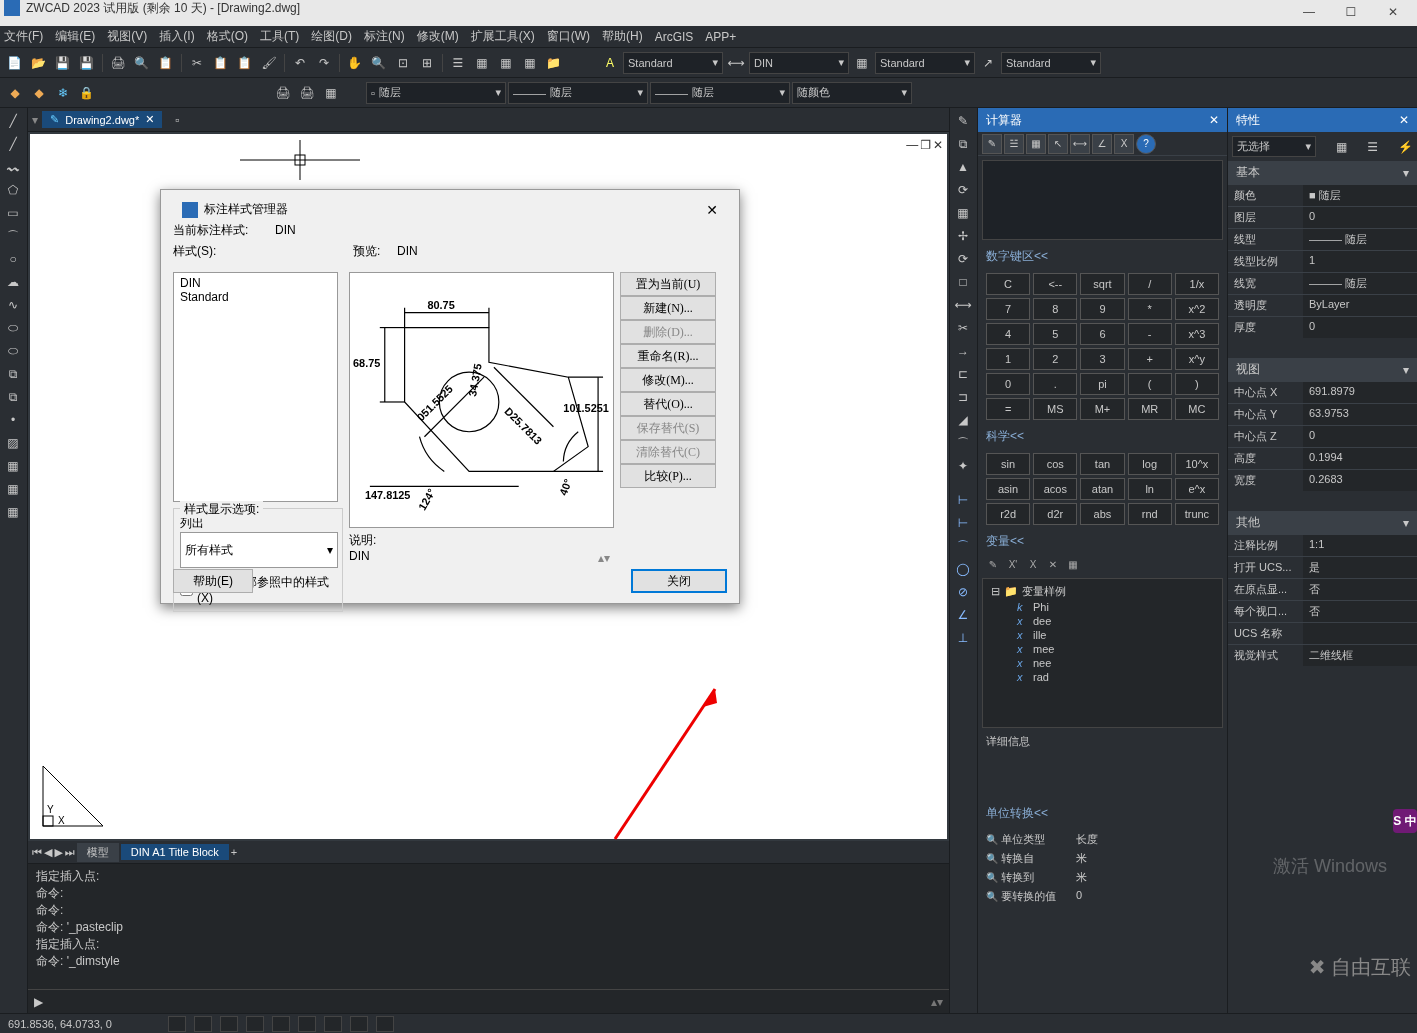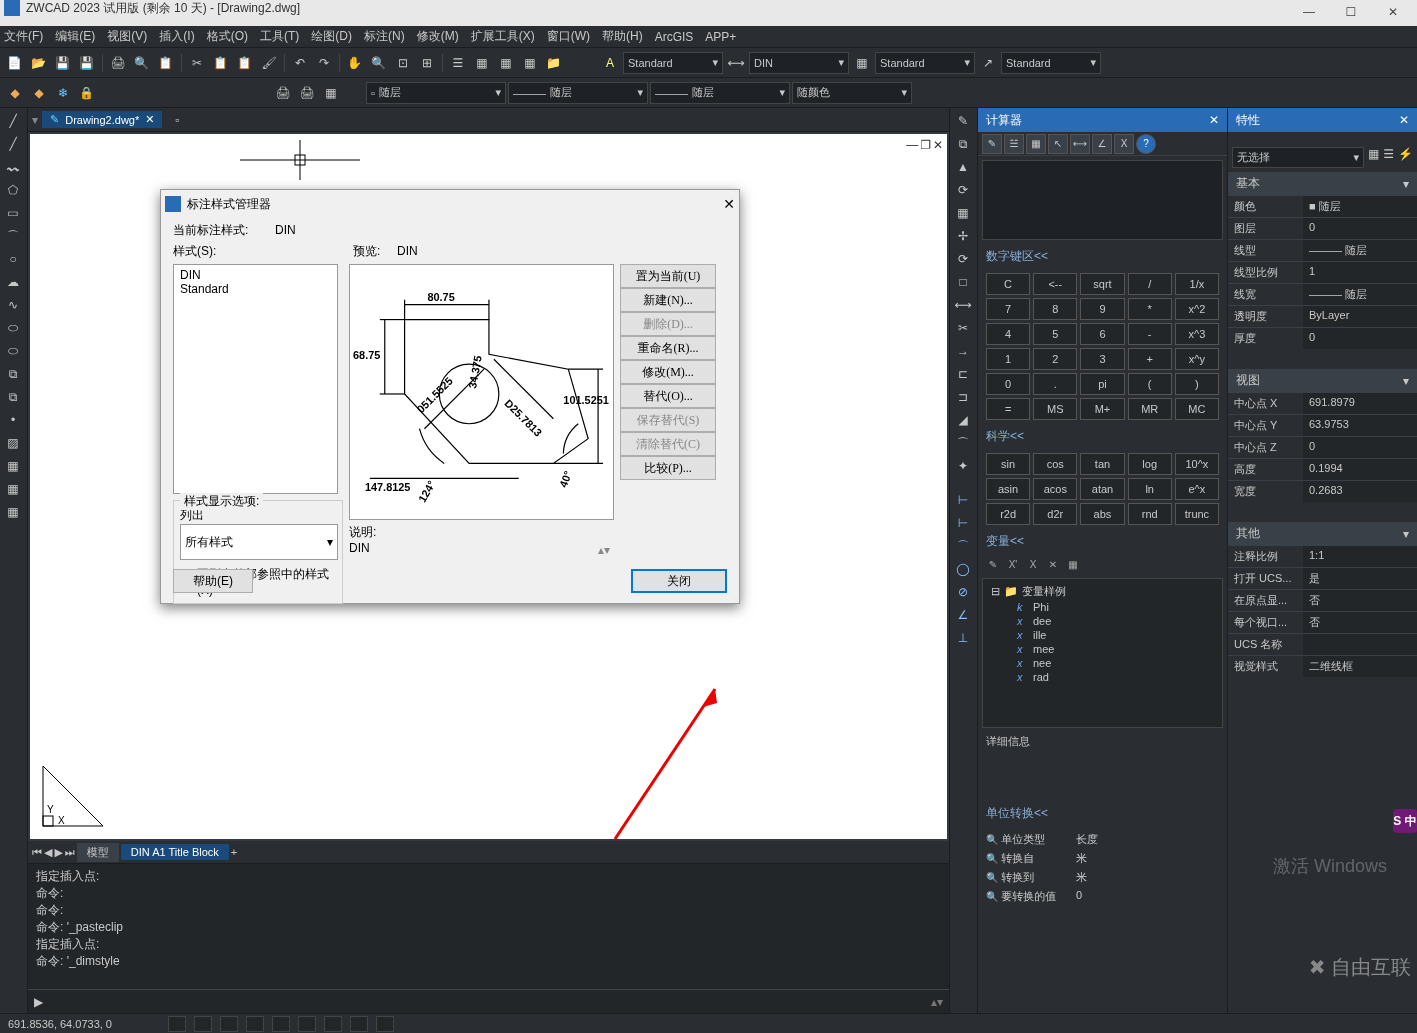--- a/index.html
+++ b/index.html
@@ -51,7 +51,7 @@
 .unit-label::before { content: "🔍 "; font-size: 10px; }
 .unit-val { color: #c8c8c8; text-align: center; }
 .props-panel { width: 190px; background: #2a2e33; border-left: 1px solid #1a1d20; display: flex; flex-direction: column; }
-.props-sel-row { padding: 4px; display: flex; align-items: flex-start; gap: 4px; margin-top: 11px; }
+.props-sel-row { padding: 4px; display: flex; align-items: center; gap: 20px; }
 .props-combo { flex: 1; background: #1e2227; border: 1px solid #444; color: #c8c8c8; padding: 2px 4px; font-size: 11px; display: flex; align-items: center; }
 .props-group-hdr { background: #3a4047; padding: 3px 8px; font-size: 12px; display: flex; align-items: center; }
 .props-group-hdr .caret { margin-left: auto; }

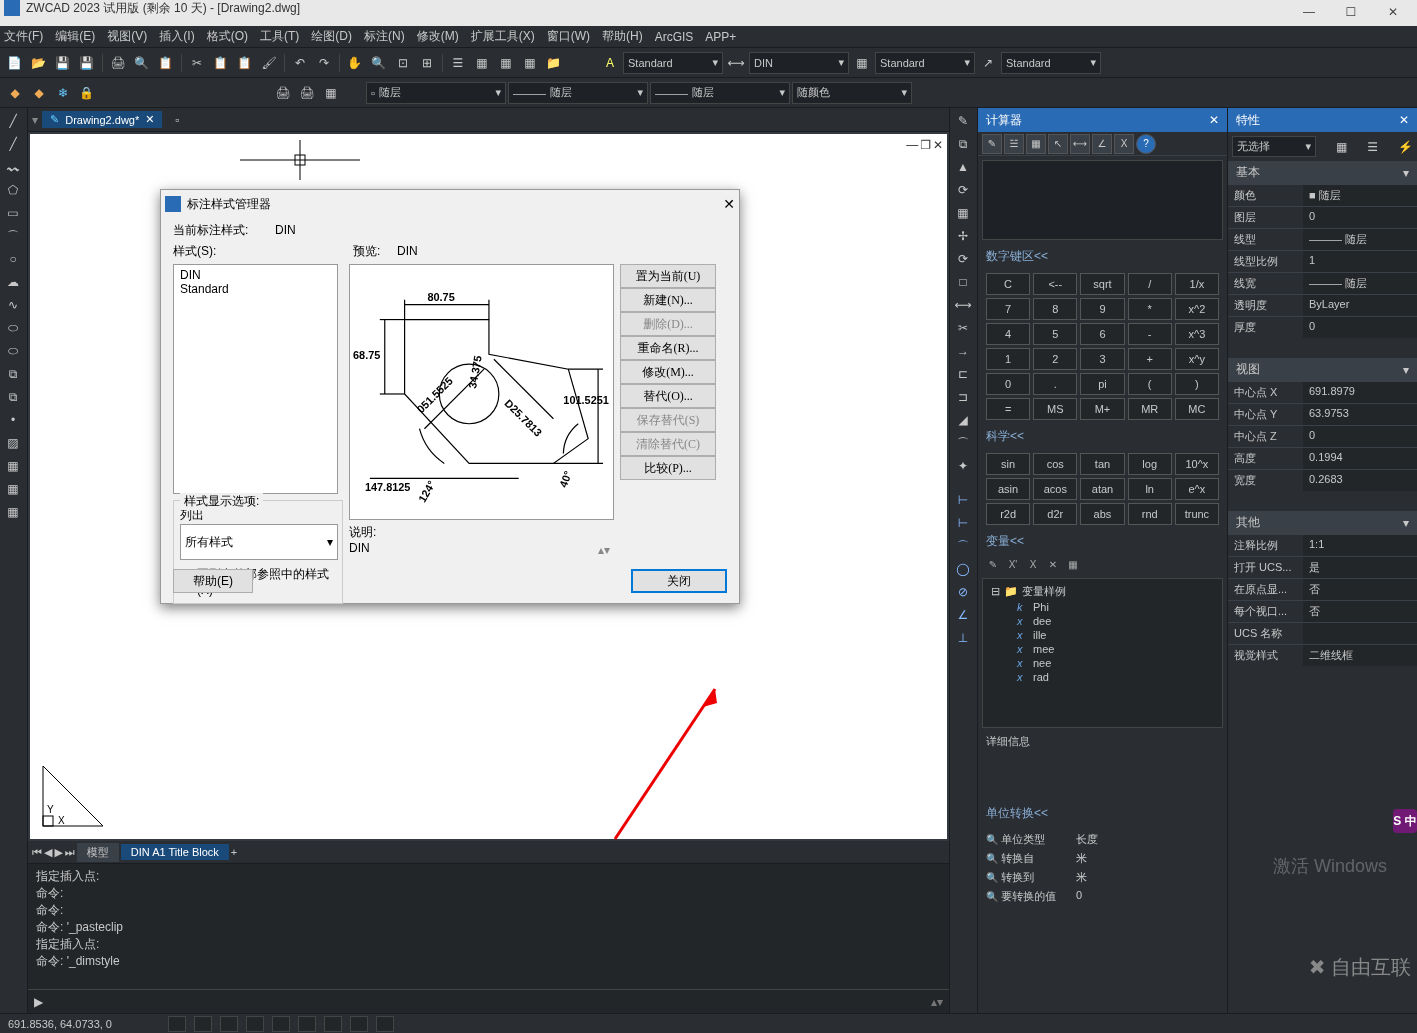--- a/index.html
+++ b/index.html
@@ -62,7 +62,7 @@
 .status-btn { width: 18px; height: 16px; border: 1px solid #444; background: #232629; }
 
 .dialog { position: absolute; left: 160px; top: 189px; width: 580px; height: 415px; background: #f0f0f0; border: 1px solid #999; box-shadow: 0 4px 12px rgba(0,0,0,0.5); color: #000; font-size: 12px; }
-.dlg-title { height: 28px; display: flex; align-items: center; padding: 0 4px; font-size: 12px; }
+.dlg-title { height: 28px; display: flex; align-items: flex-end; padding: 0 21px; font-size: 12px; }
 .dlg-title .logo2 { width: 16px; height: 16px; background: #2a6bb5; margin-right: 6px; }
 .dlg-x { margin-left: auto; font-size: 14px; }
 .dlg-body { padding: 4px 12px; }

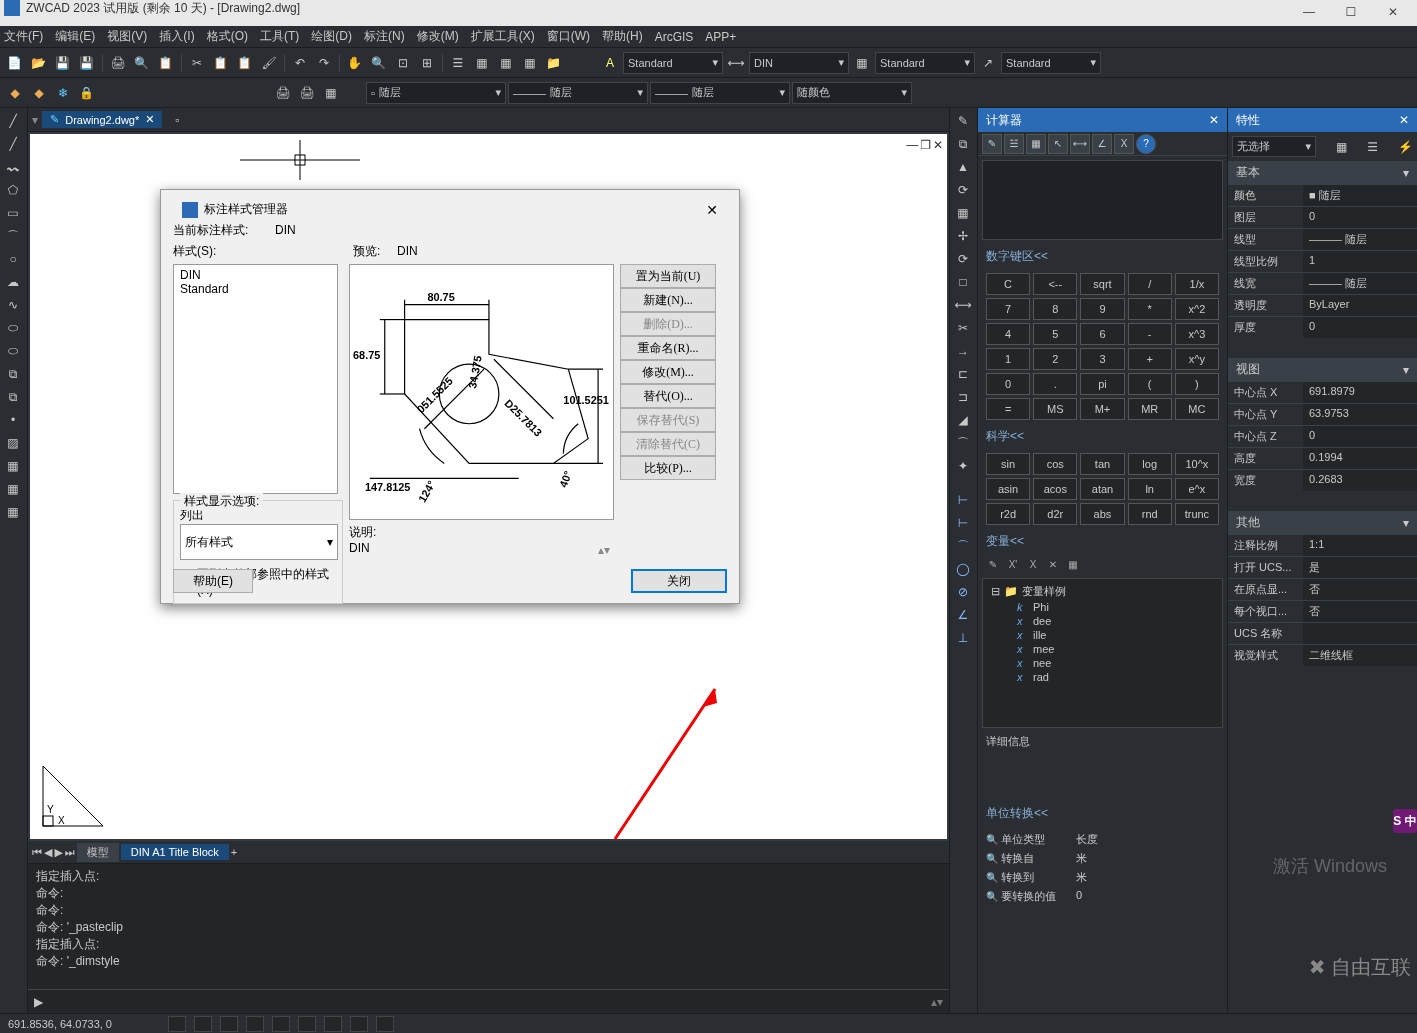--- a/index.html
+++ b/index.html
@@ -555,7 +555,7 @@
     <div class="dlg-row1">
       <div><span>当前标注样式:</span> &nbsp;&nbsp;&nbsp;&nbsp;&nbsp;&nbsp; <span>DIN</span></div>
     </div>
-    <div style="display:flex;gap:10px;margin-bottom:4px">
+    <div style="display:flex;gap:10px;margin-bottom:12px">
       <div style="width:170px">样式(S):</div>
       <div><span>预览:</span> &nbsp;&nbsp;&nbsp; <span>DIN</span></div>
     </div>

